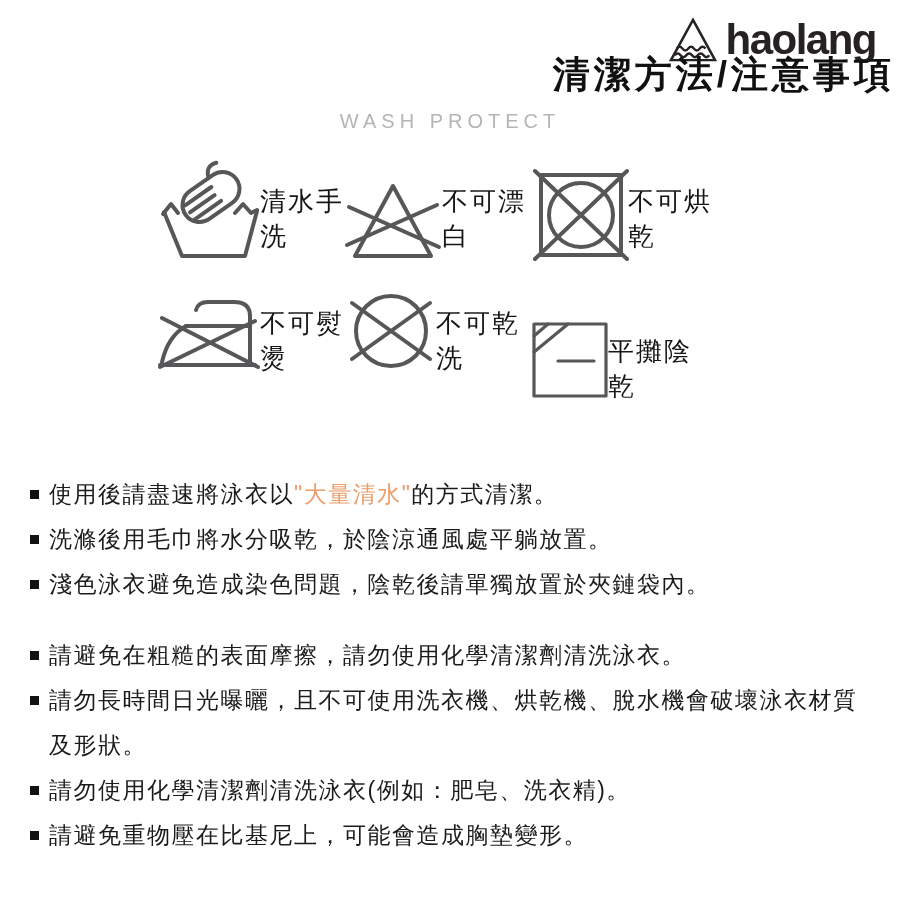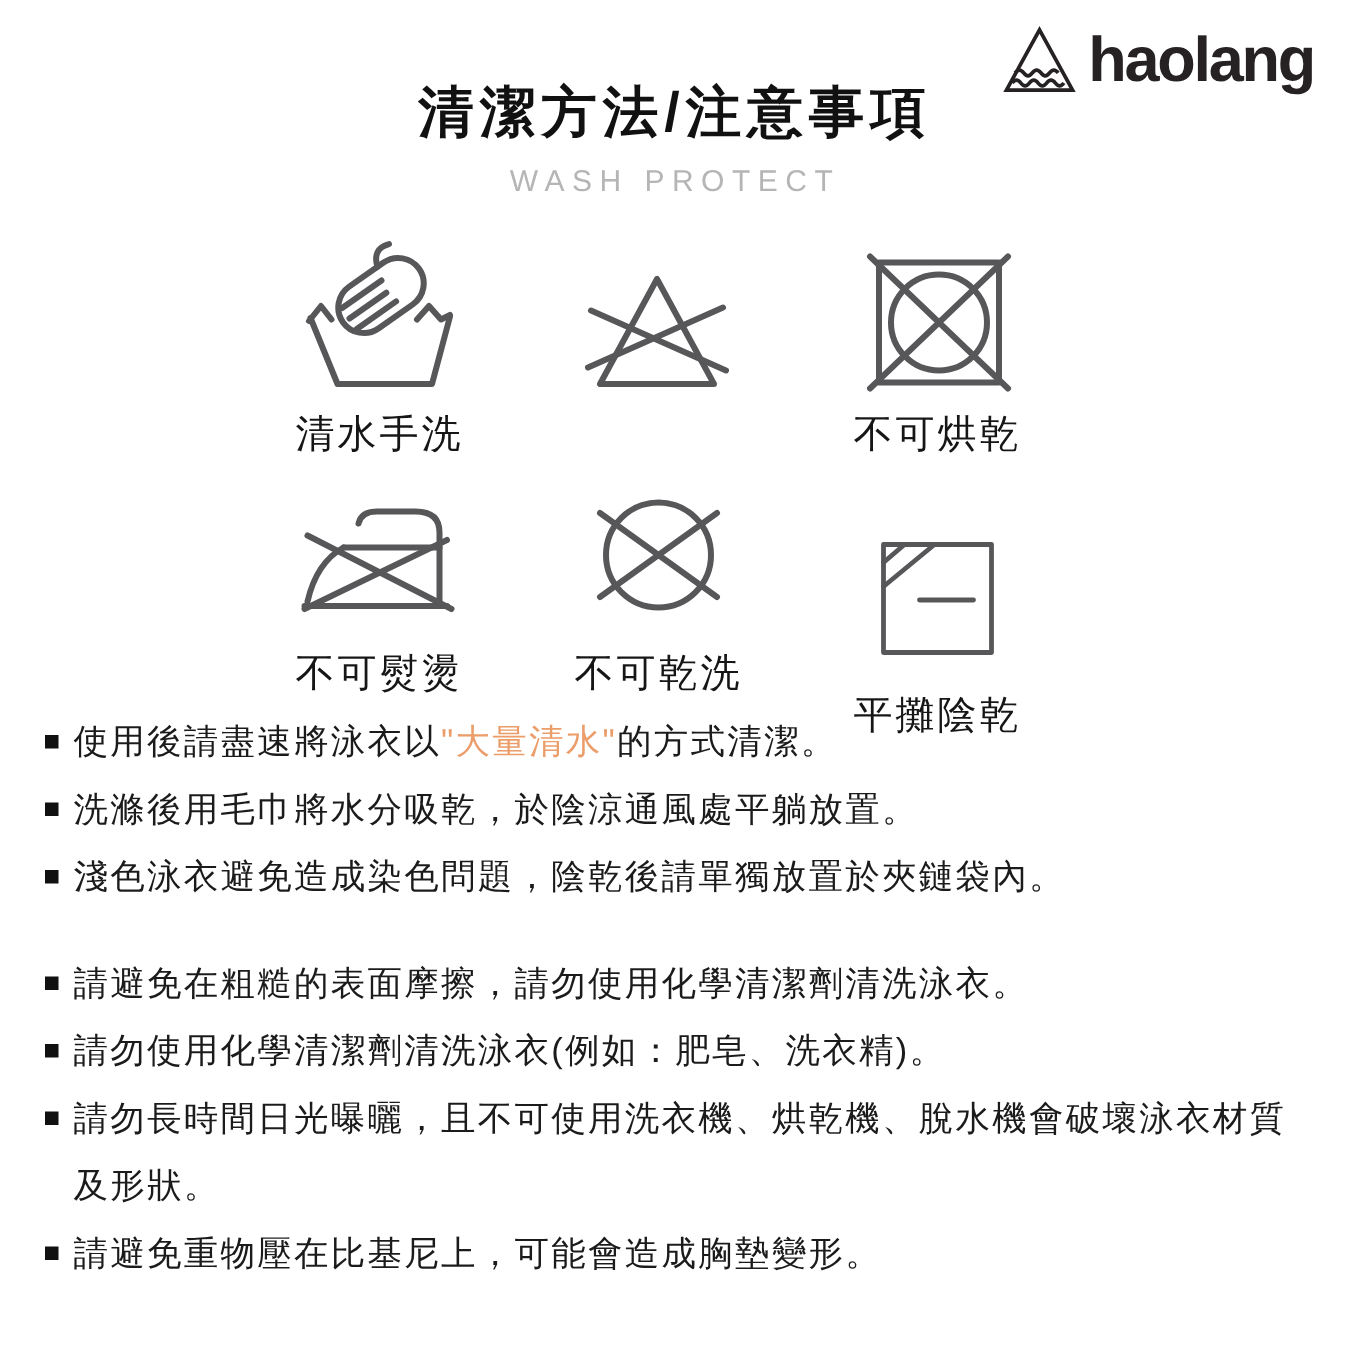--- a/index.html
+++ b/index.html
@@ -14,7 +14,7 @@
   .logo-text { font-size:42px; font-weight:700; letter-spacing:-1.5px; color:#262123; }
 
   
-  .title { position:absolute; top:50px; left:5px; width:890px; text-align:center;
+  .title { position:absolute; top:50px; left:5px; width:890px; text-align:right;
            font-size:37px; font-weight:700; letter-spacing:4px; color:#111; }
   .subtitle { position:absolute; top:110px; left:10px; width:880px; text-align:center;
               font-size:20px; letter-spacing:5px; color:#b5b5b5; }

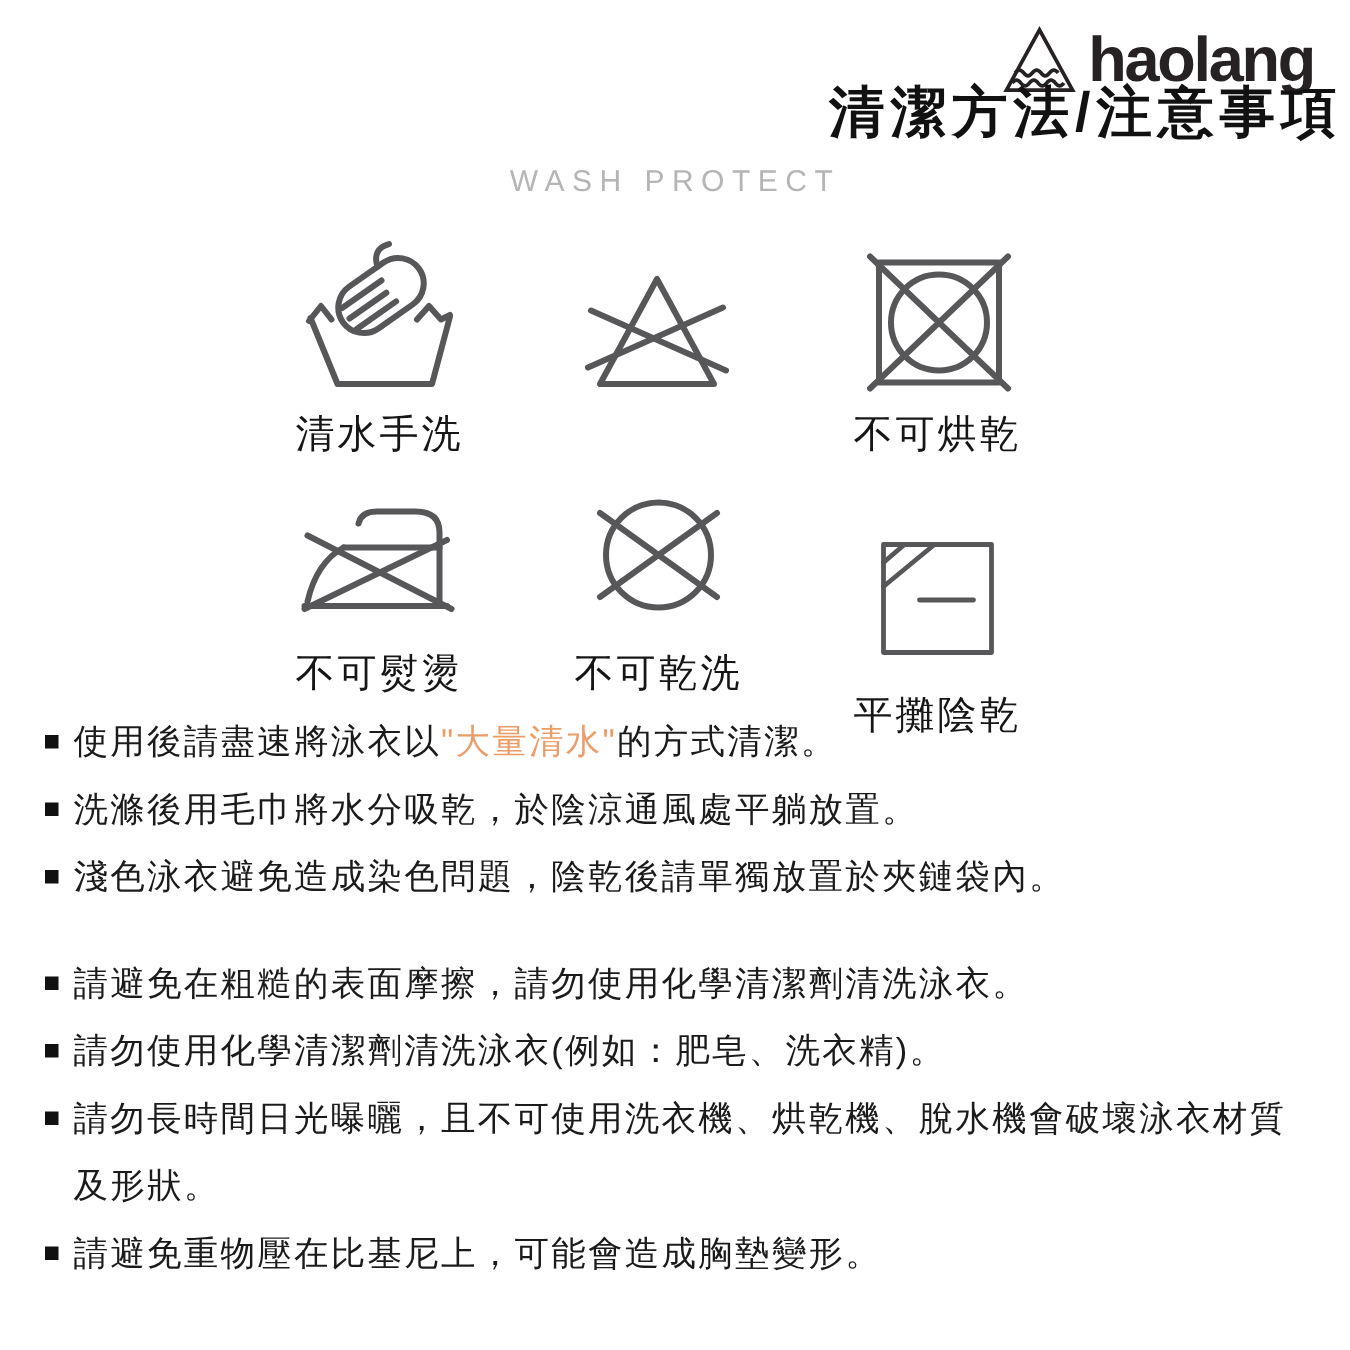--- a/index.html
+++ b/index.html
@@ -22,7 +22,7 @@
   
   .symbols { position:absolute; top:165px; left:160px; width:560px; }
   .sym-row { display:flex; }
-  .sym-cell { width:186px; display:flex; flex-direction:column; align-items:center; }
+  .sym-cell { width:186px; display:flex; align-items:center; }
   .sym-icon { height:97px; display:flex; align-items:flex-end; justify-content:center; }
   .sym-label { margin-top:10px; font-size:26px; letter-spacing:2px; font-weight:500; color:#161616; }
   .row2 { margin-top:22px; }

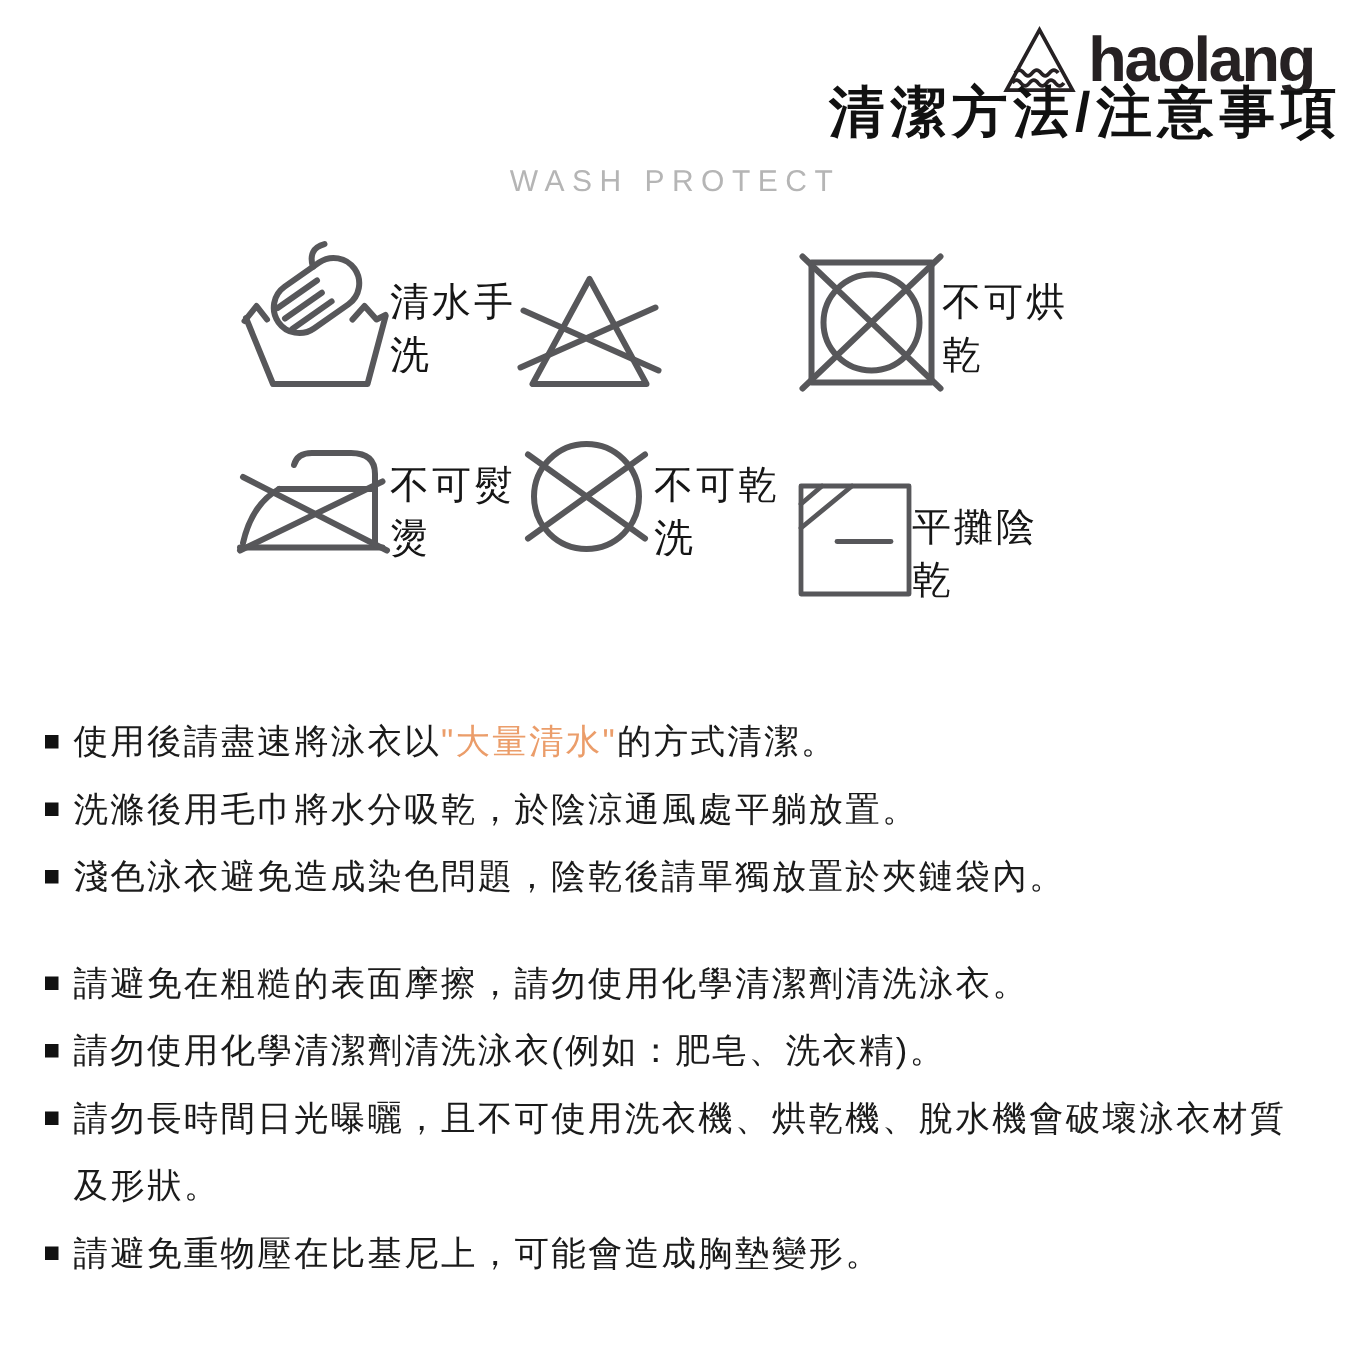--- a/index.html
+++ b/index.html
@@ -89,6 +89,7 @@
             <path d="M3,27 L93,67 M91,25 L1,65"></path>
           </svg>
         </div>
+        <div class="sym-label">不可漂白</div>
       </div>
 
       <div class="sym-cell">

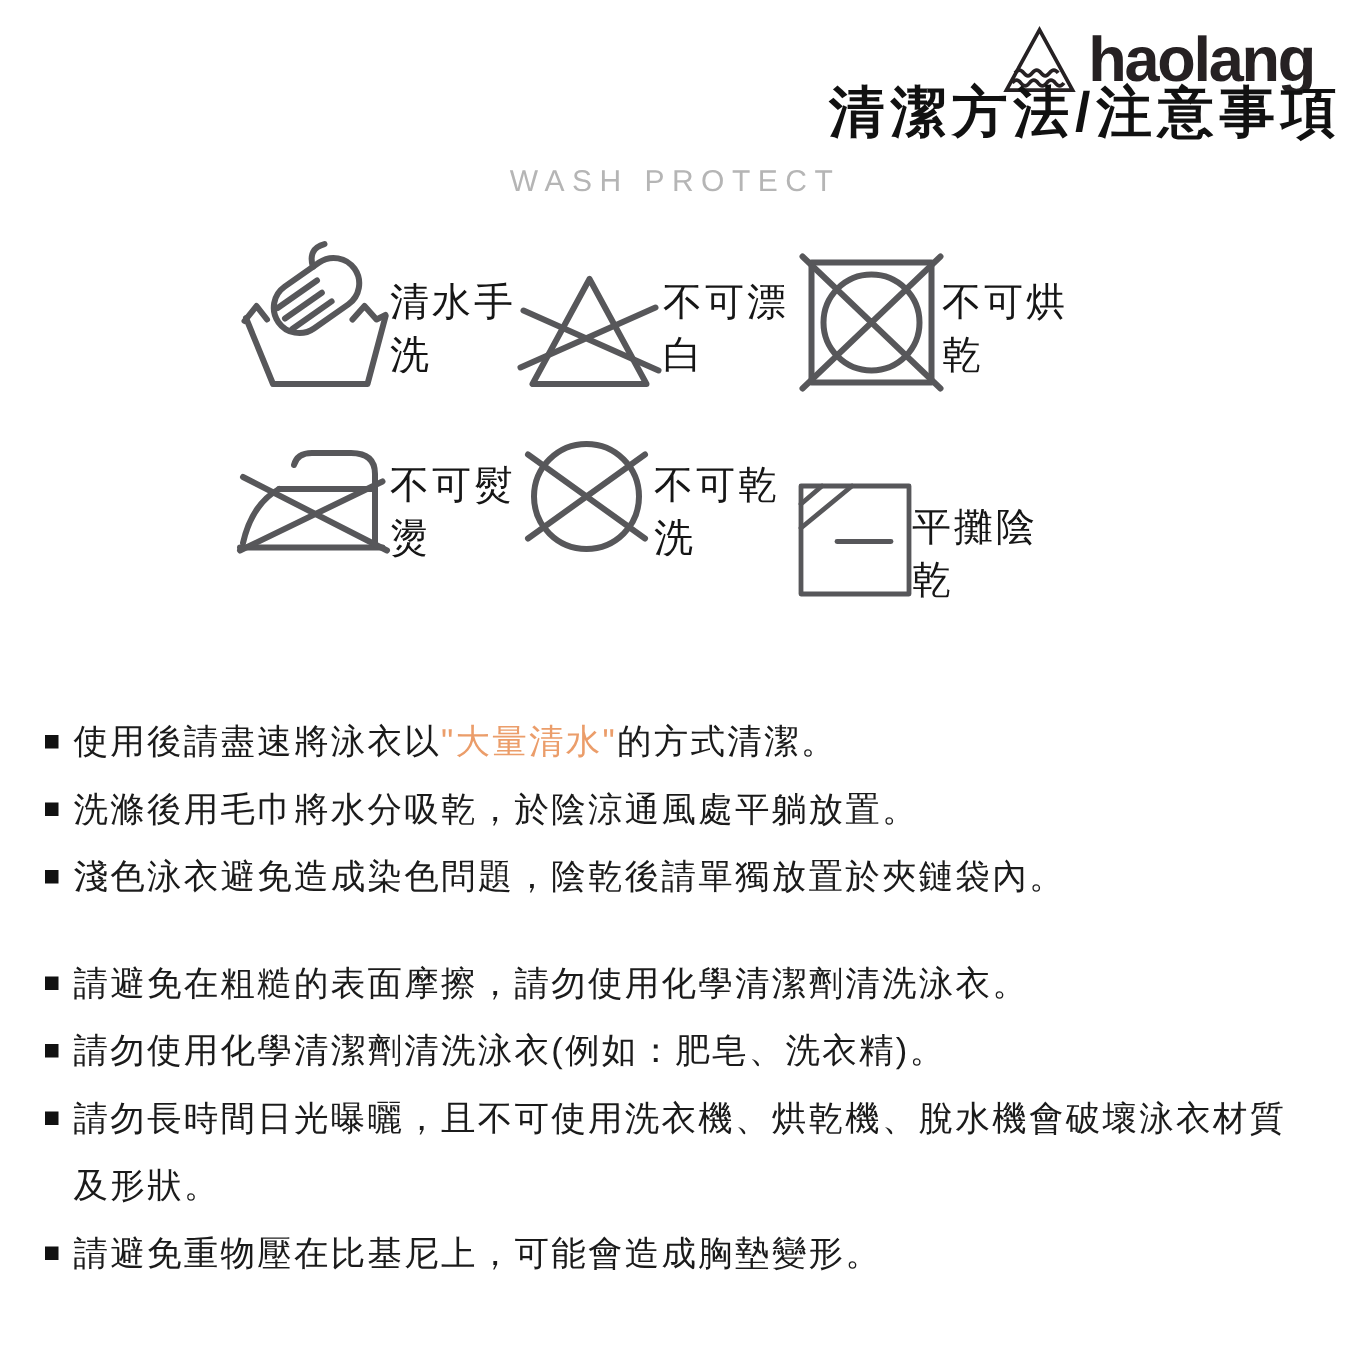--- a/index.html
+++ b/index.html
@@ -159,10 +159,10 @@
       <span>請避免在粗糙的表面摩擦，請勿使用化學清潔劑清洗泳衣。</span>
     </div>
     <div class="note">
-      <span>請勿使用化學清潔劑清洗泳衣(例如：肥皂、洗衣精)。</span>
+      <span>請勿長時間日光曝曬，且不可使用洗衣機、烘乾機、脫水機會破壞泳衣材質及形狀。</span>
     </div>
     <div class="note">
-      <span>請勿長時間日光曝曬，且不可使用洗衣機、烘乾機、脫水機會破壞泳衣材質及形狀。</span>
+      <span>請勿使用化學清潔劑清洗泳衣(例如：肥皂、洗衣精)。</span>
     </div>
     <div class="note">
       <span>請避免重物壓在比基尼上，可能會造成胸墊變形。</span>

